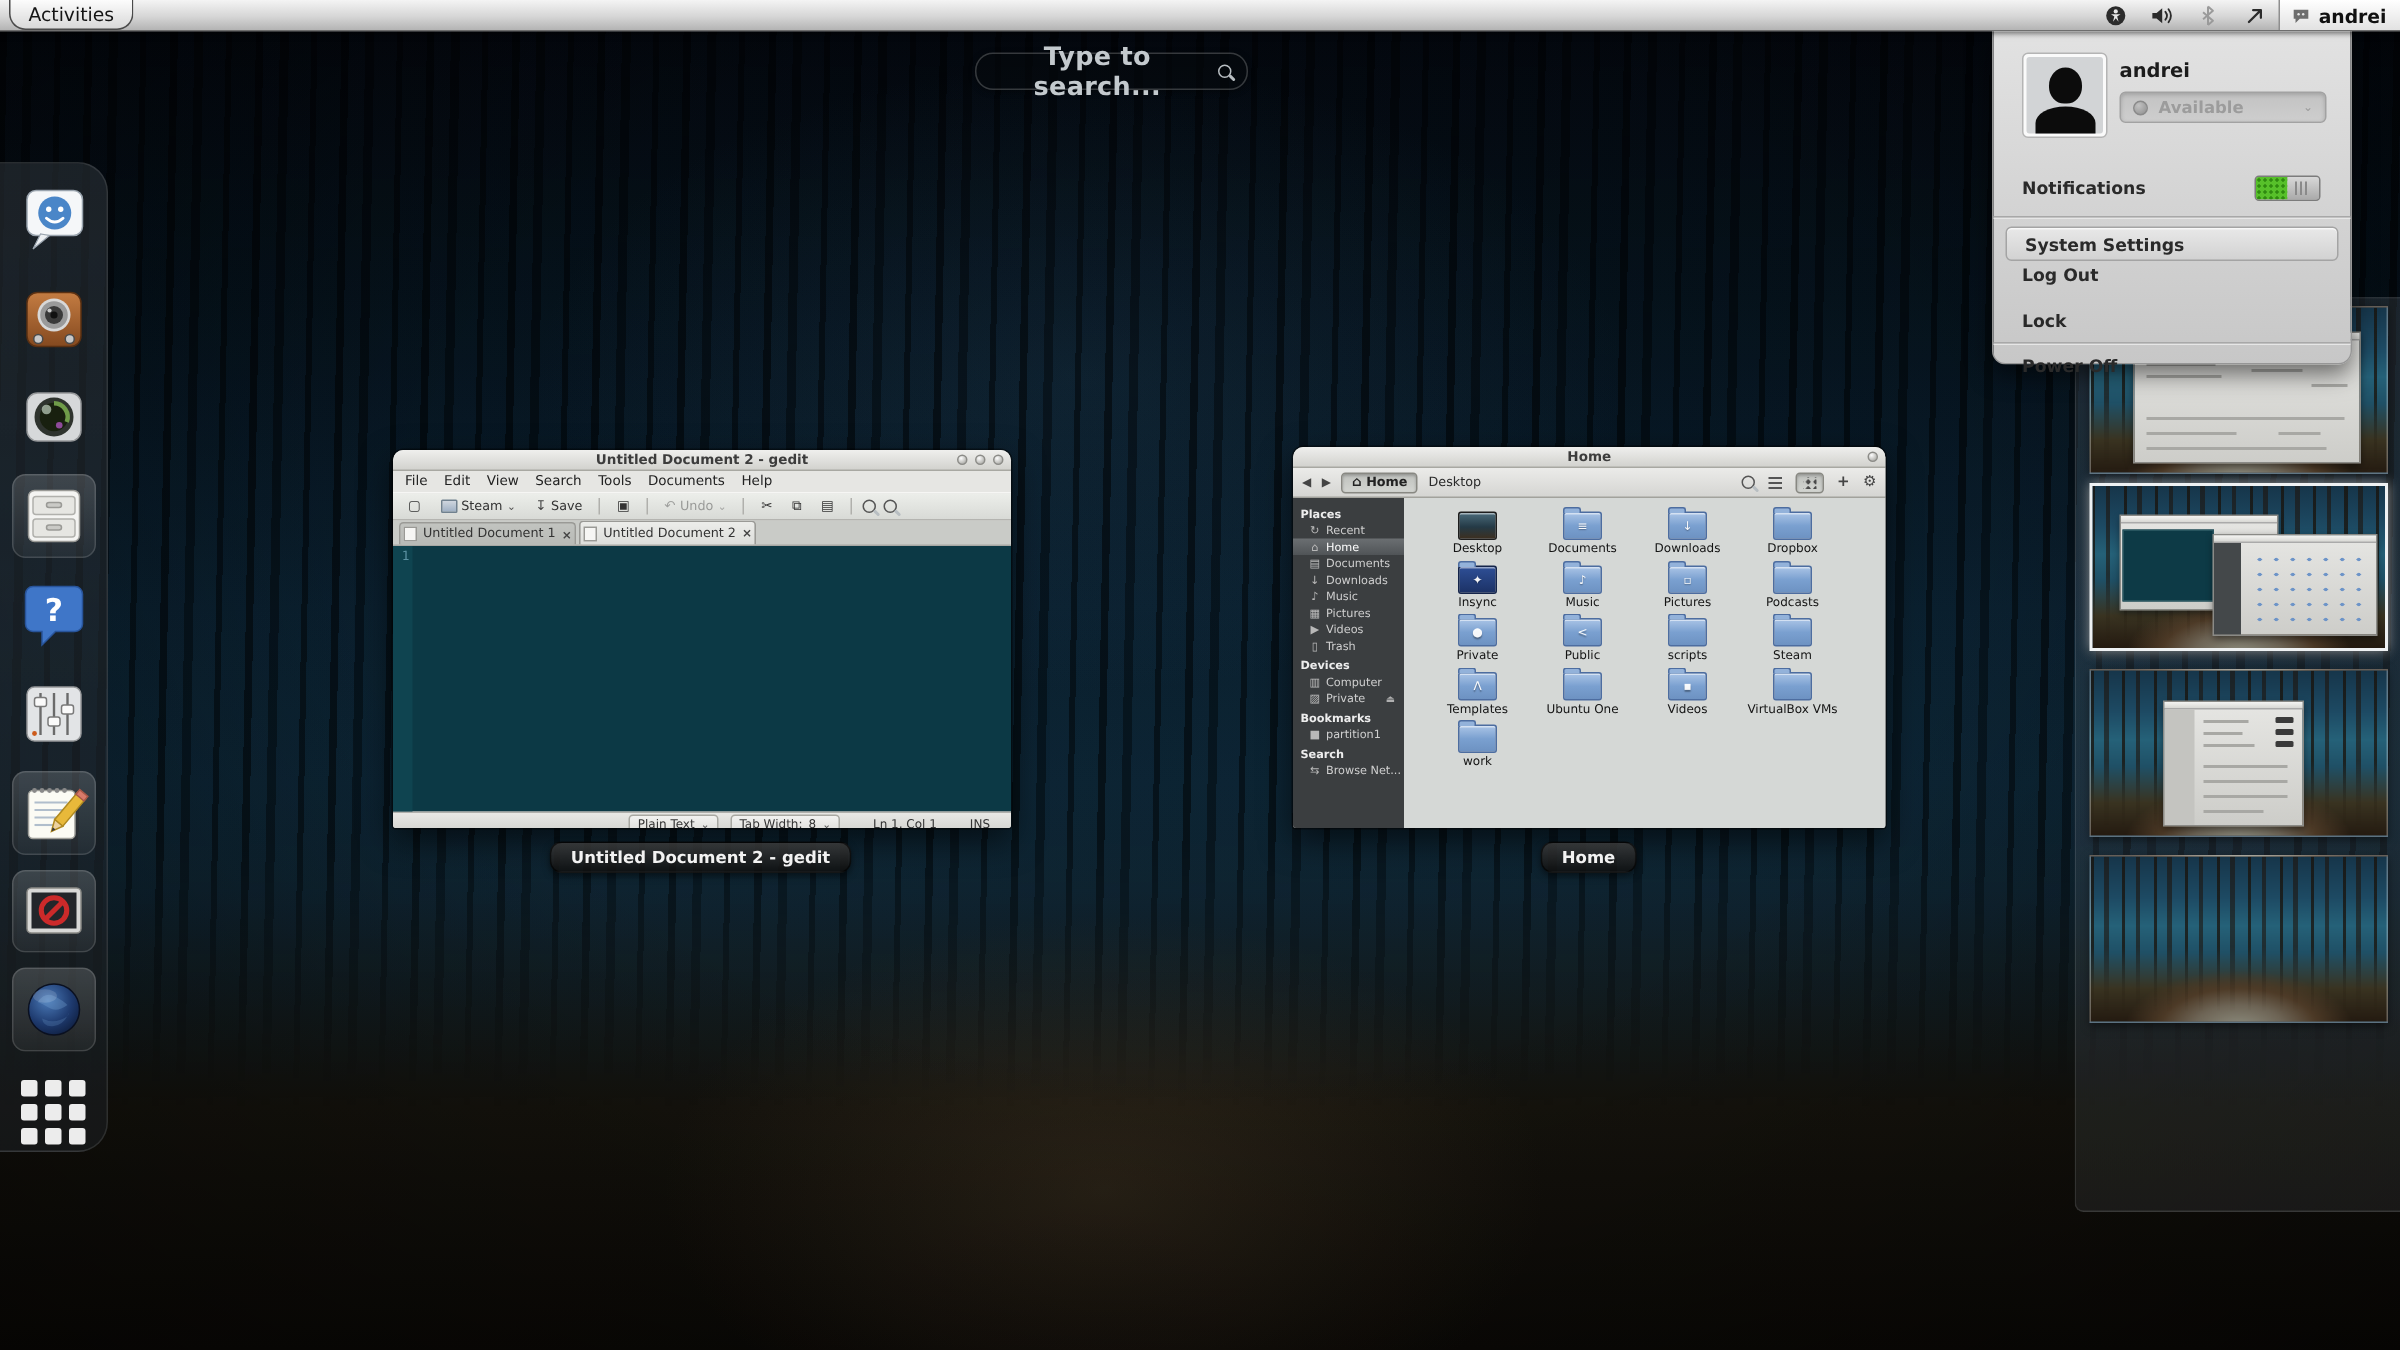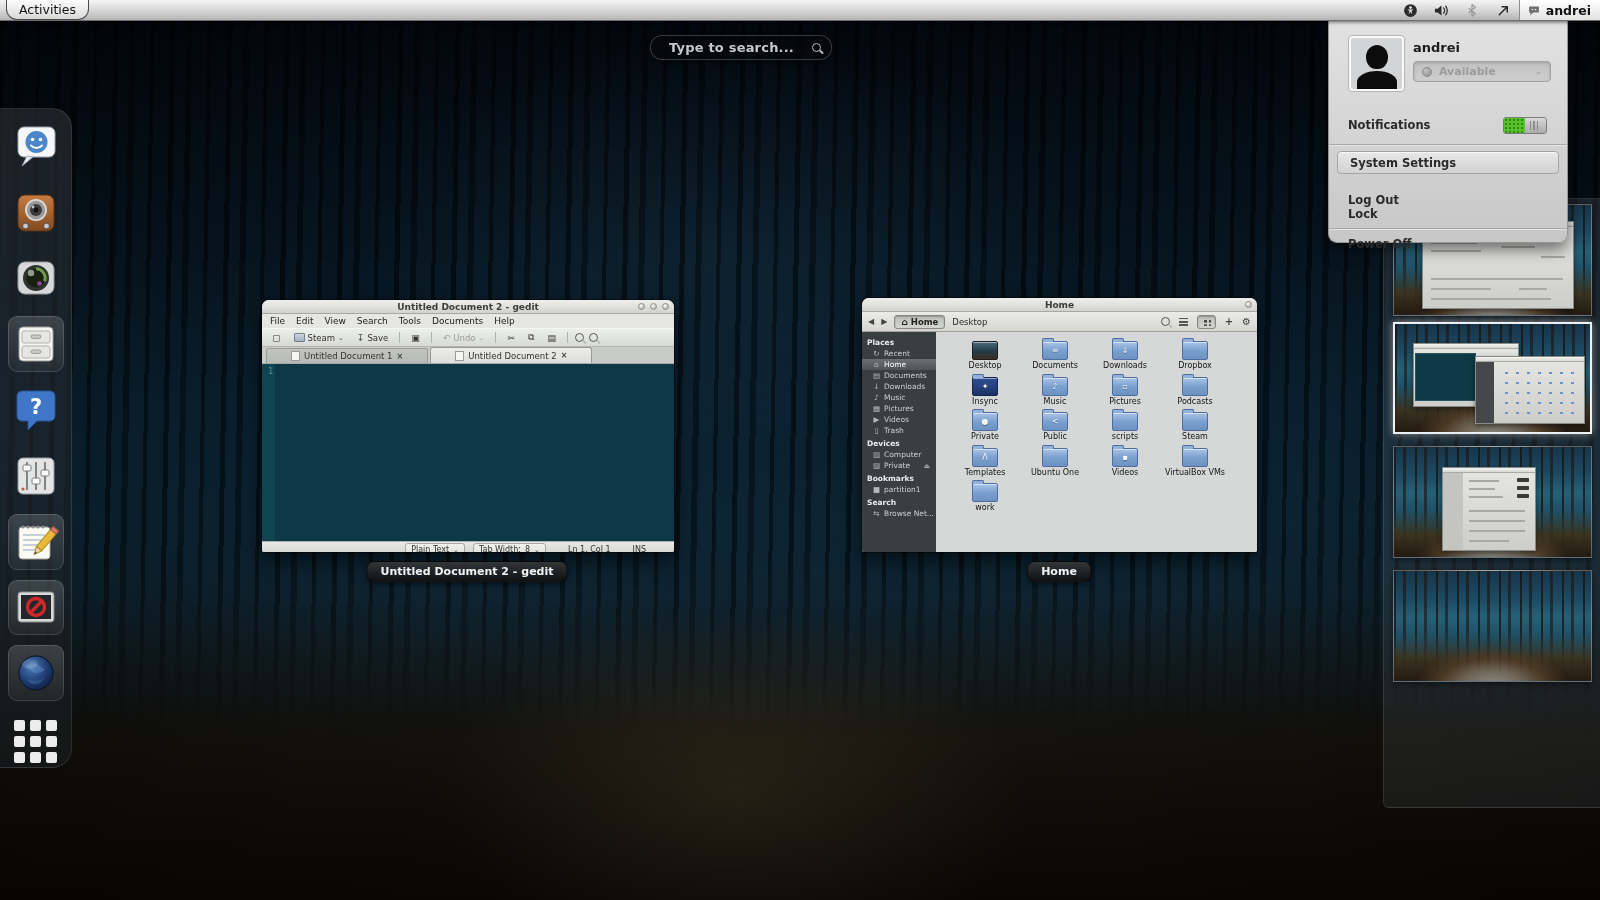--- a/index.html
+++ b/index.html
@@ -50,7 +50,7 @@
   .search{position:absolute;left:650px;top:35px;width:180px;height:23px;z-index:2;
       background:rgba(5,9,12,0.55);border:1px solid rgba(255,255,255,0.20);border-radius:12px;
       display:flex;align-items:center;box-shadow:0 1px 4px rgba(0,0,0,.4);}
-  .search .ph{flex:1;text-align:center;color:#c3c9cd;font-size:13px;font-weight:bold;letter-spacing:.2px;}
+  .search .ph{flex:1;text-align:center;color:#c3c9cd;font-size:17px;font-weight:bold;letter-spacing:.2px;}
   .mag{width:7px;height:7px;border:1.6px solid #b8bec2;border-radius:50%;position:relative;display:inline-block;}
   .mag::after{content:'';position:absolute;width:5px;height:1.7px;background:#b8bec2;transform:rotate(45deg);right:-4px;bottom:-2px;border-radius:1px;}
   .search .mag{margin-right:10px;}

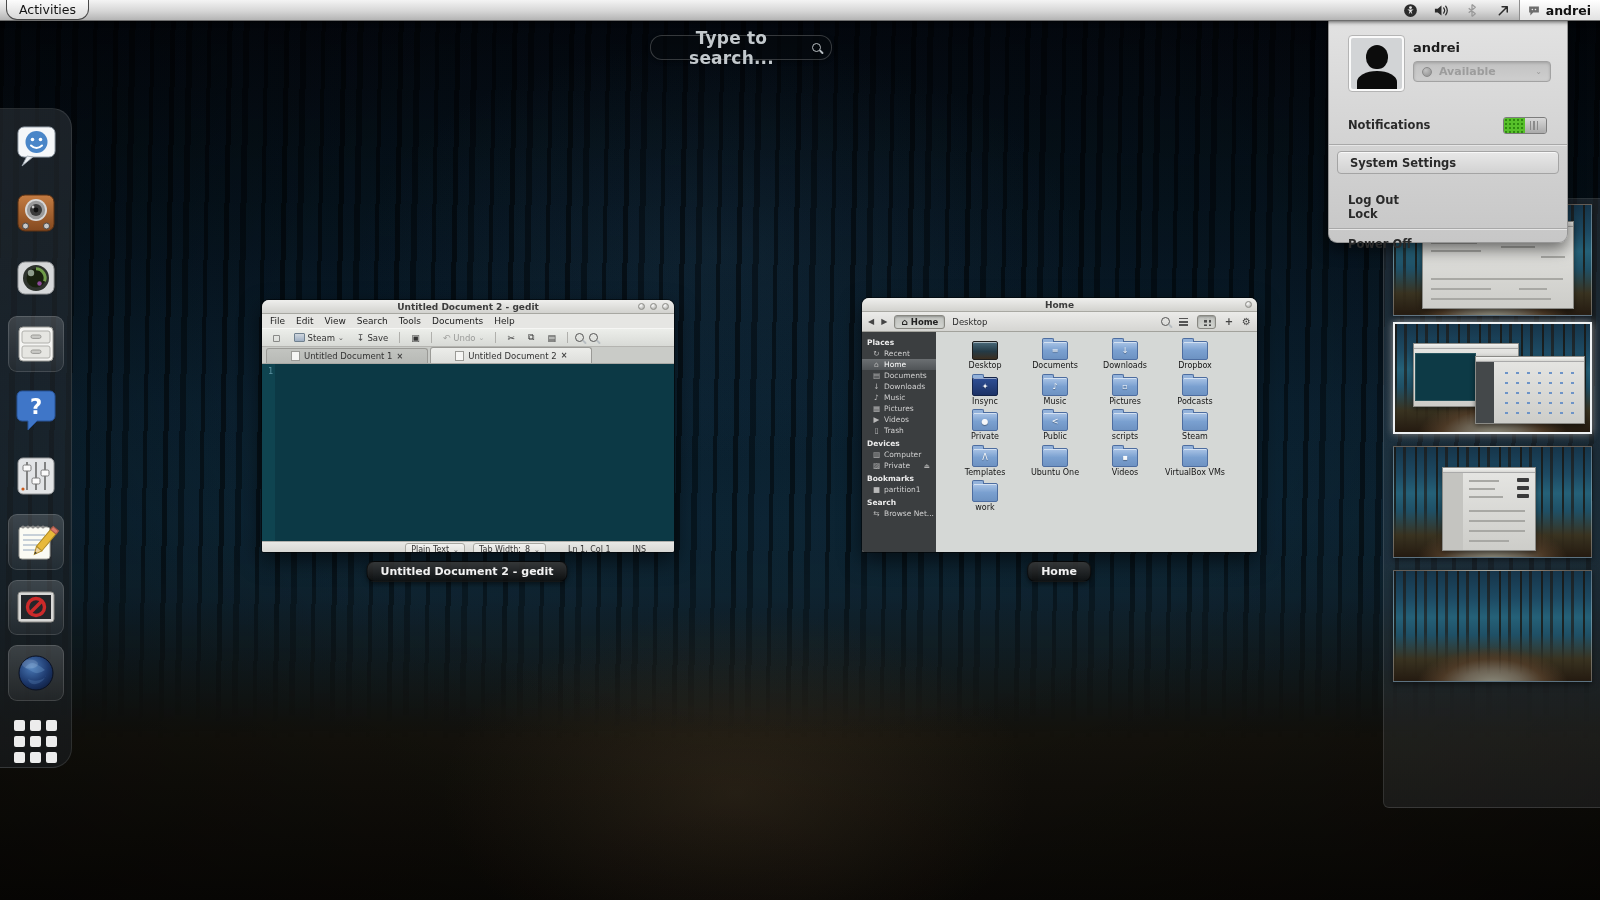--- a/index.html
+++ b/index.html
@@ -738,7 +738,7 @@
   <div class="uitem boxed" style="top:131px;">
       <span>System Settings</span>
     </div>
-  <div class="uitem" style="top:173px;">Log Out</div>
+  <div class="uitem" style="top:156px;">Log Out</div>
   <div class="uitem" style="top:187px;">Lock</div>
   <div class="usep" style="top:208px;"></div>
   <div class="uitem" style="top:217px;">Power Off</div>

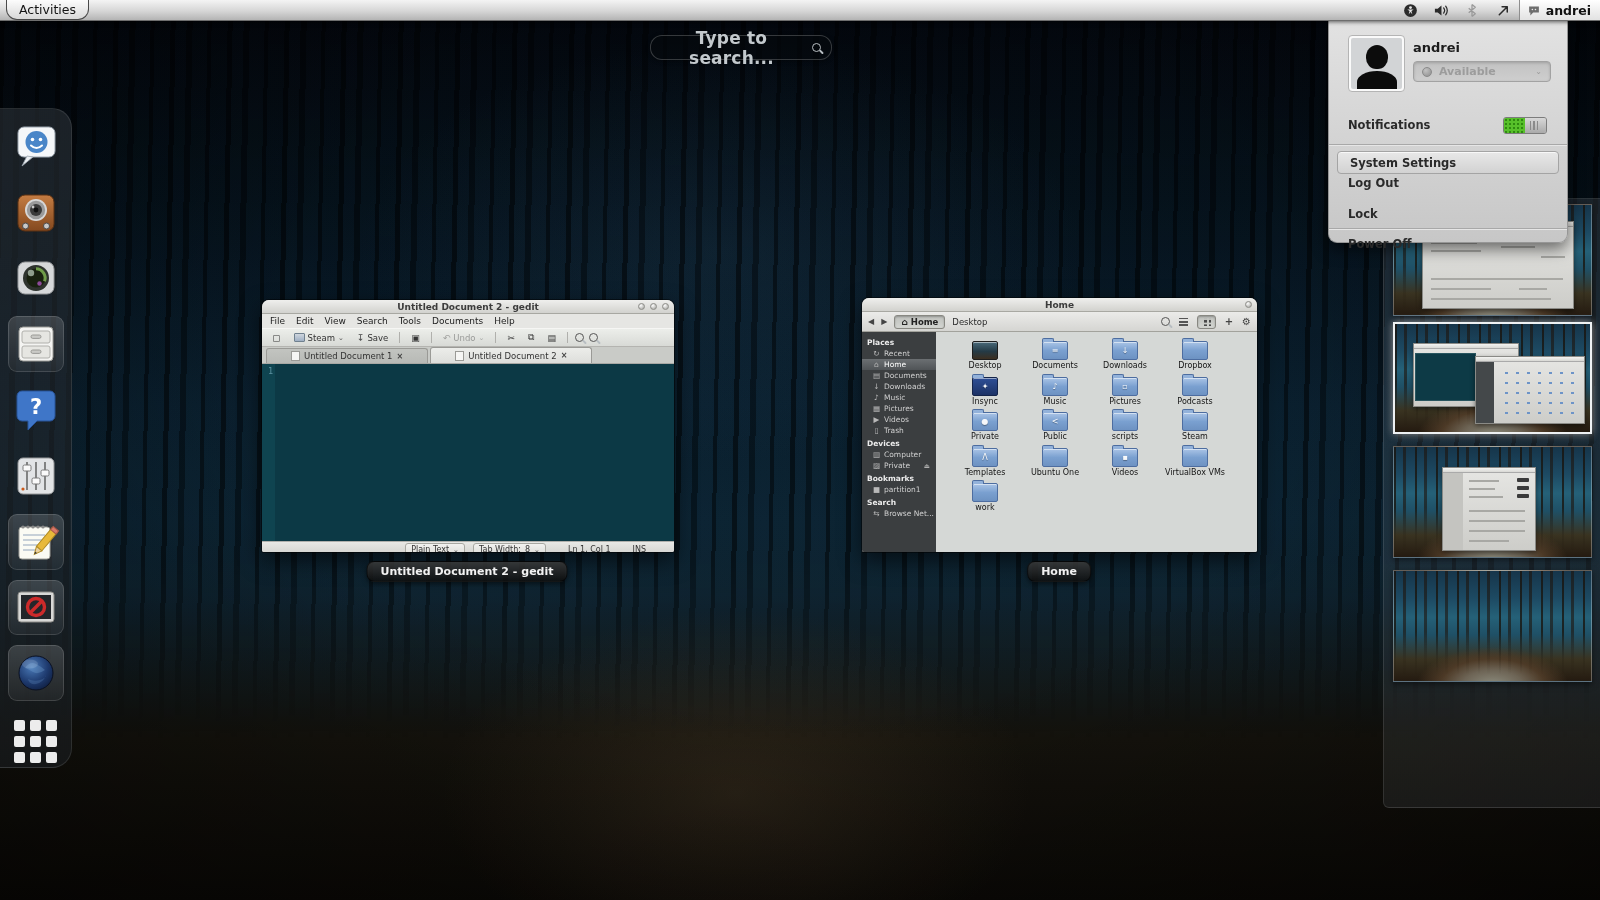--- a/index.html
+++ b/index.html
@@ -89,7 +89,7 @@
   .mini-folder{width:9px;height:7px;background:linear-gradient(#cfd6de,#9fb0c4);border:1px solid #70818f;border-radius:1px;display:inline-block;}
   .ic-g{font-size:9px;color:#444;}
   .gtabs{height:16px;background:#c9cbc7;border-bottom:1px solid #a8a8a4;display:flex;align-items:flex-end;padding-left:4px;gap:2px;}
-  .gtab{height:14px;display:flex;align-items:center;gap:4px;padding:0 24px;font-size:8.5px;color:#333;
+  .gtab{height:14px;display:flex;align-items:center;gap:4px;padding:0 2px;font-size:8.5px;color:#333;
       background:linear-gradient(180deg,#c2c4c0,#b8bab6);border:1px solid #9a9a96;border-bottom:none;border-radius:3px 3px 0 0;}
   .gtab .page{width:7px;height:8px;background:#f6f6f4;border:1px solid #9a9a96;display:inline-block;}
   .gtab .x{font-size:8px;color:#444;font-weight:bold;}

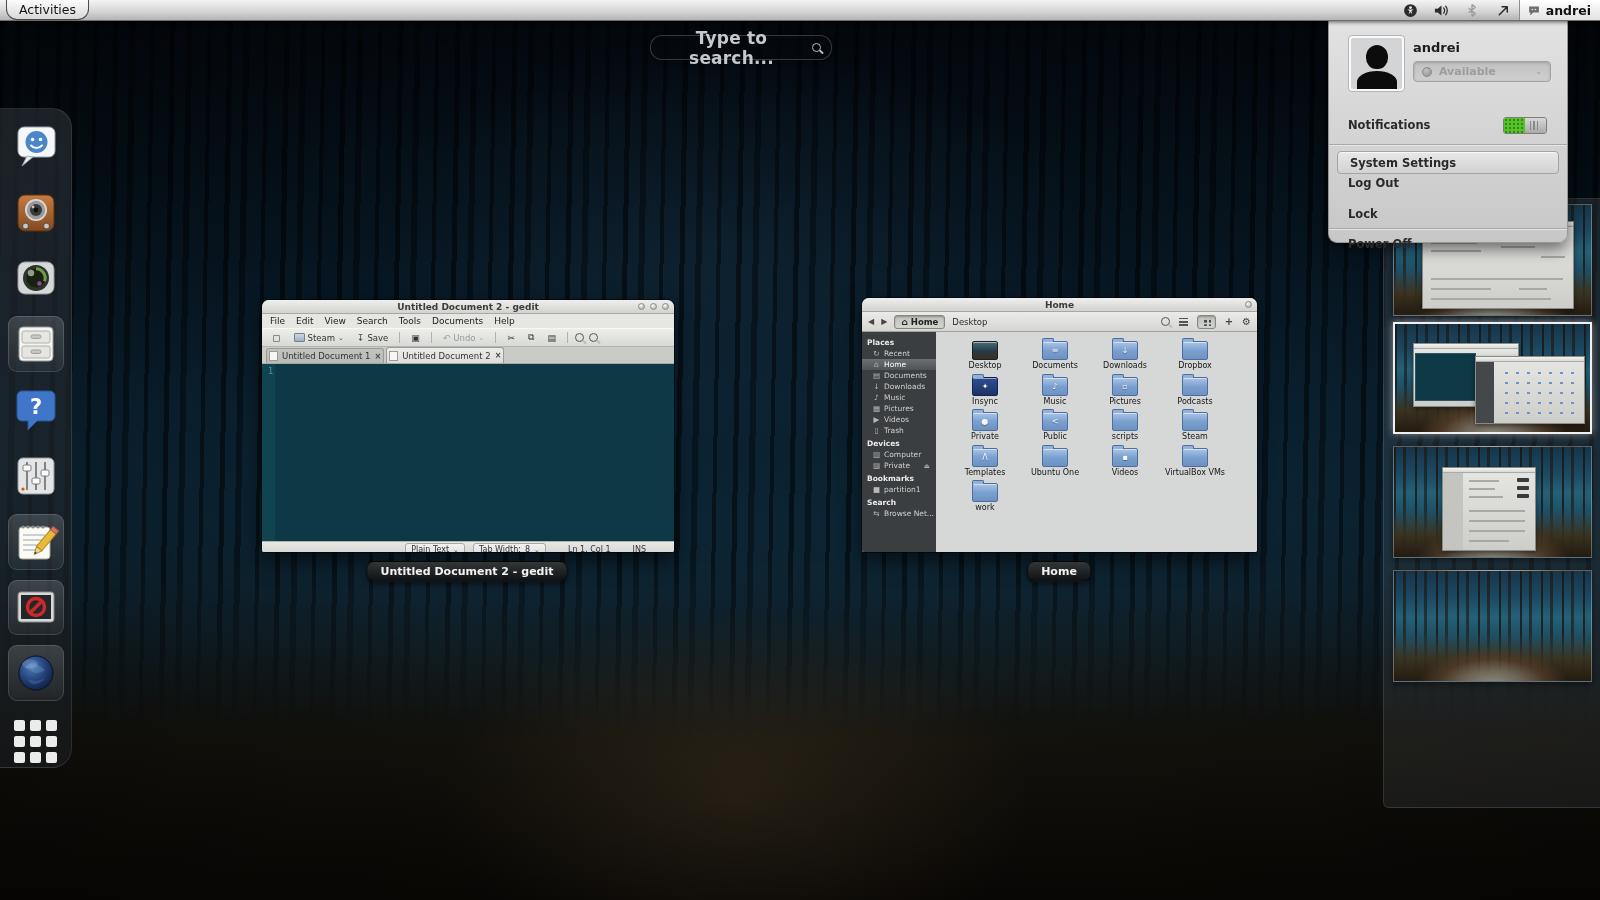--- a/index.html
+++ b/index.html
@@ -99,7 +99,7 @@
       font-size:8.5px;text-align:right;padding:2px 2px 0 0;box-sizing:border-box;}
   .gtext{flex:1;}
   .gstatus{height:15px;background:linear-gradient(180deg,#e8e8e5,#cfcfcb);border-top:1px solid #b0b0ac;
-      display:flex;align-items:center;justify-content:flex-end;gap:8px;font-size:8px;color:#333;padding-right:20px;}
+      display:flex;align-items:center;justify-content:flex-end;gap:8px;font-size:8px;color:#333;padding-right:6px;}
   .combo{display:flex;align-items:center;gap:4px;background:linear-gradient(180deg,#f2f2f0,#dcdcd8);
       border:1px solid #a8a8a2;border-radius:3px;padding:0 5px;height:11px;}
   .combo .caret{font-size:7px;color:#555;}

